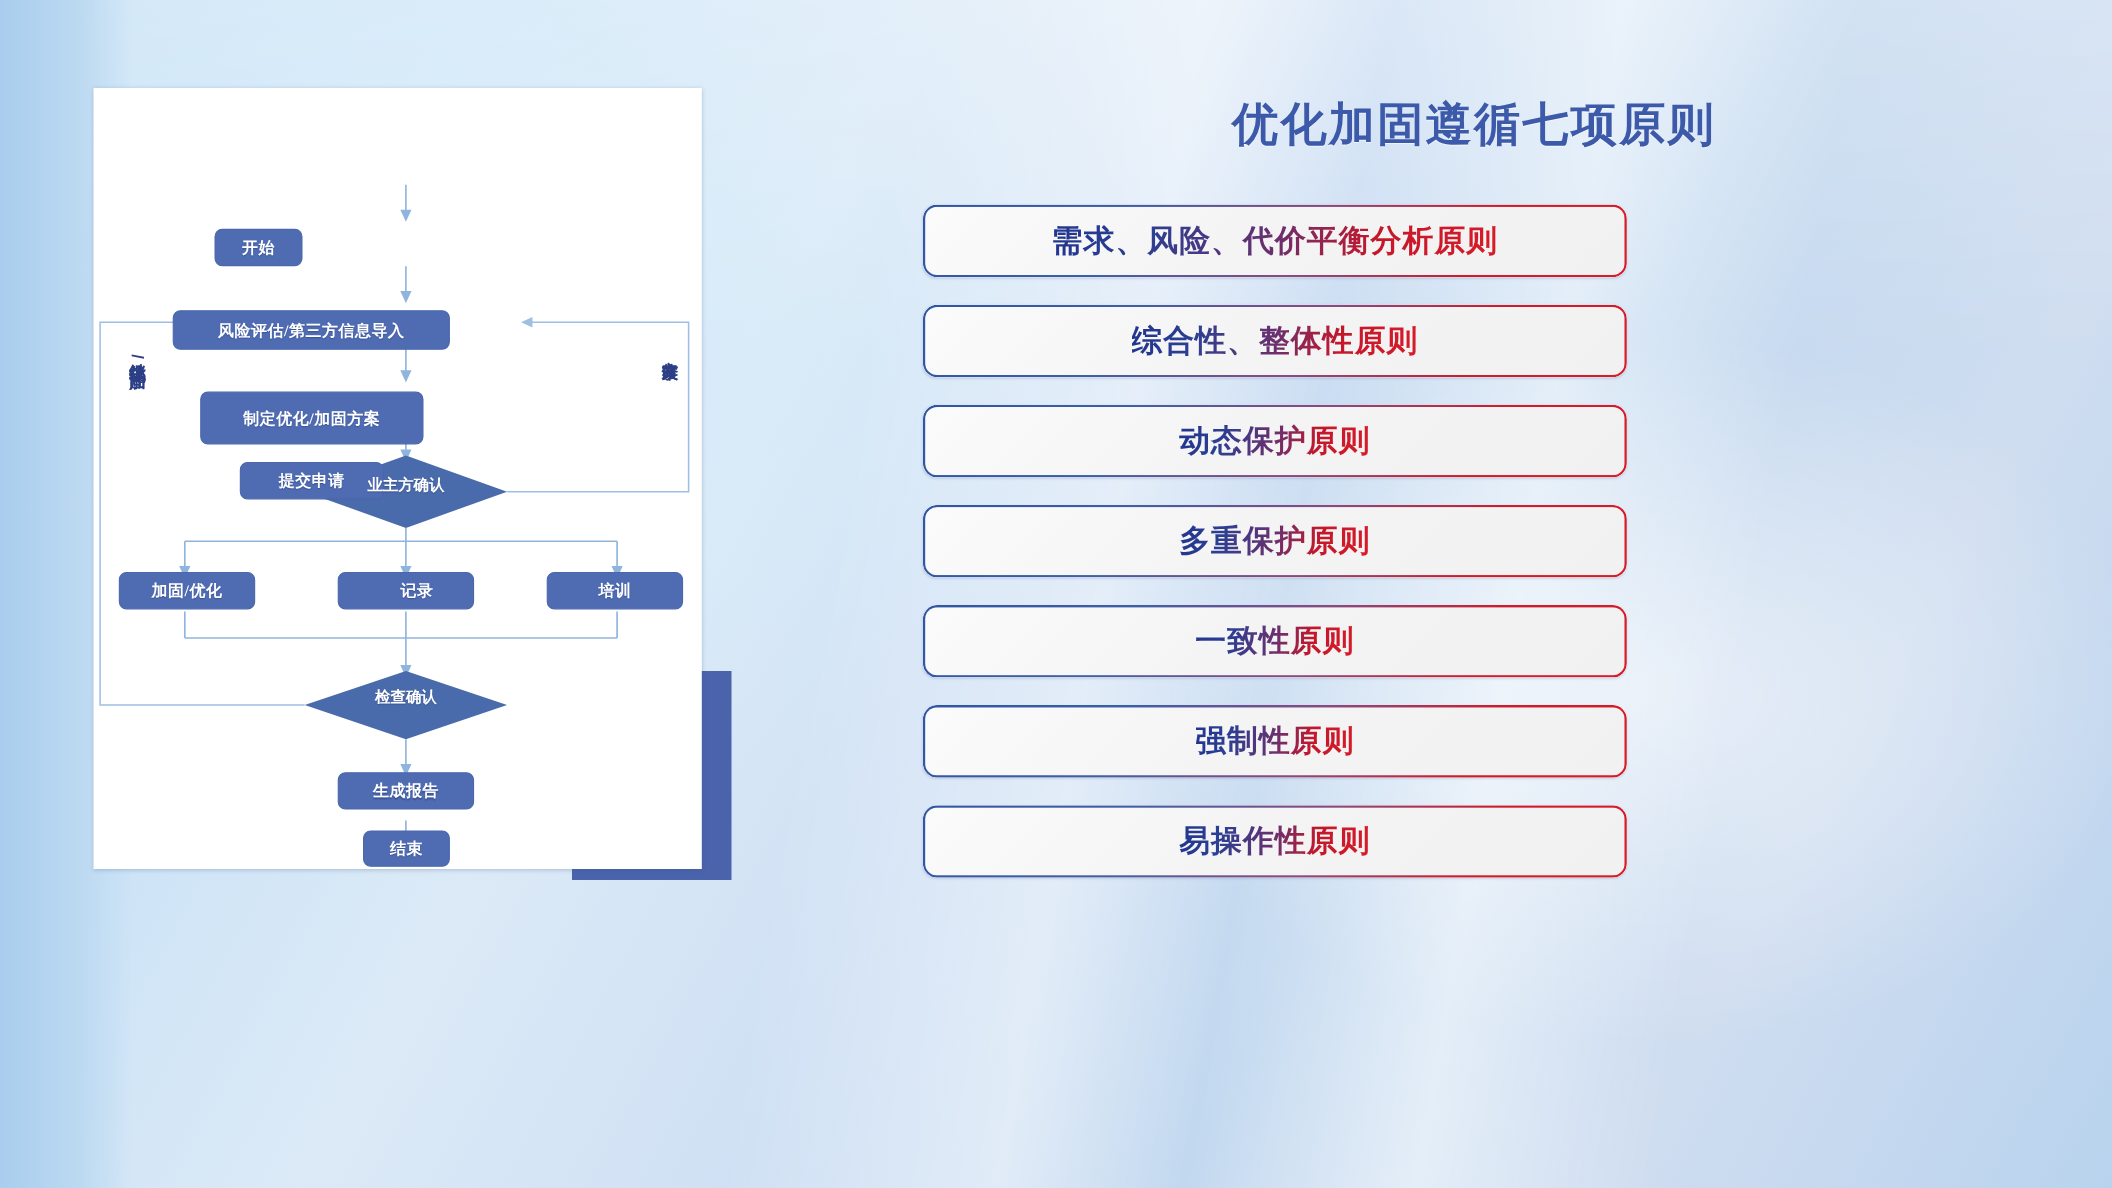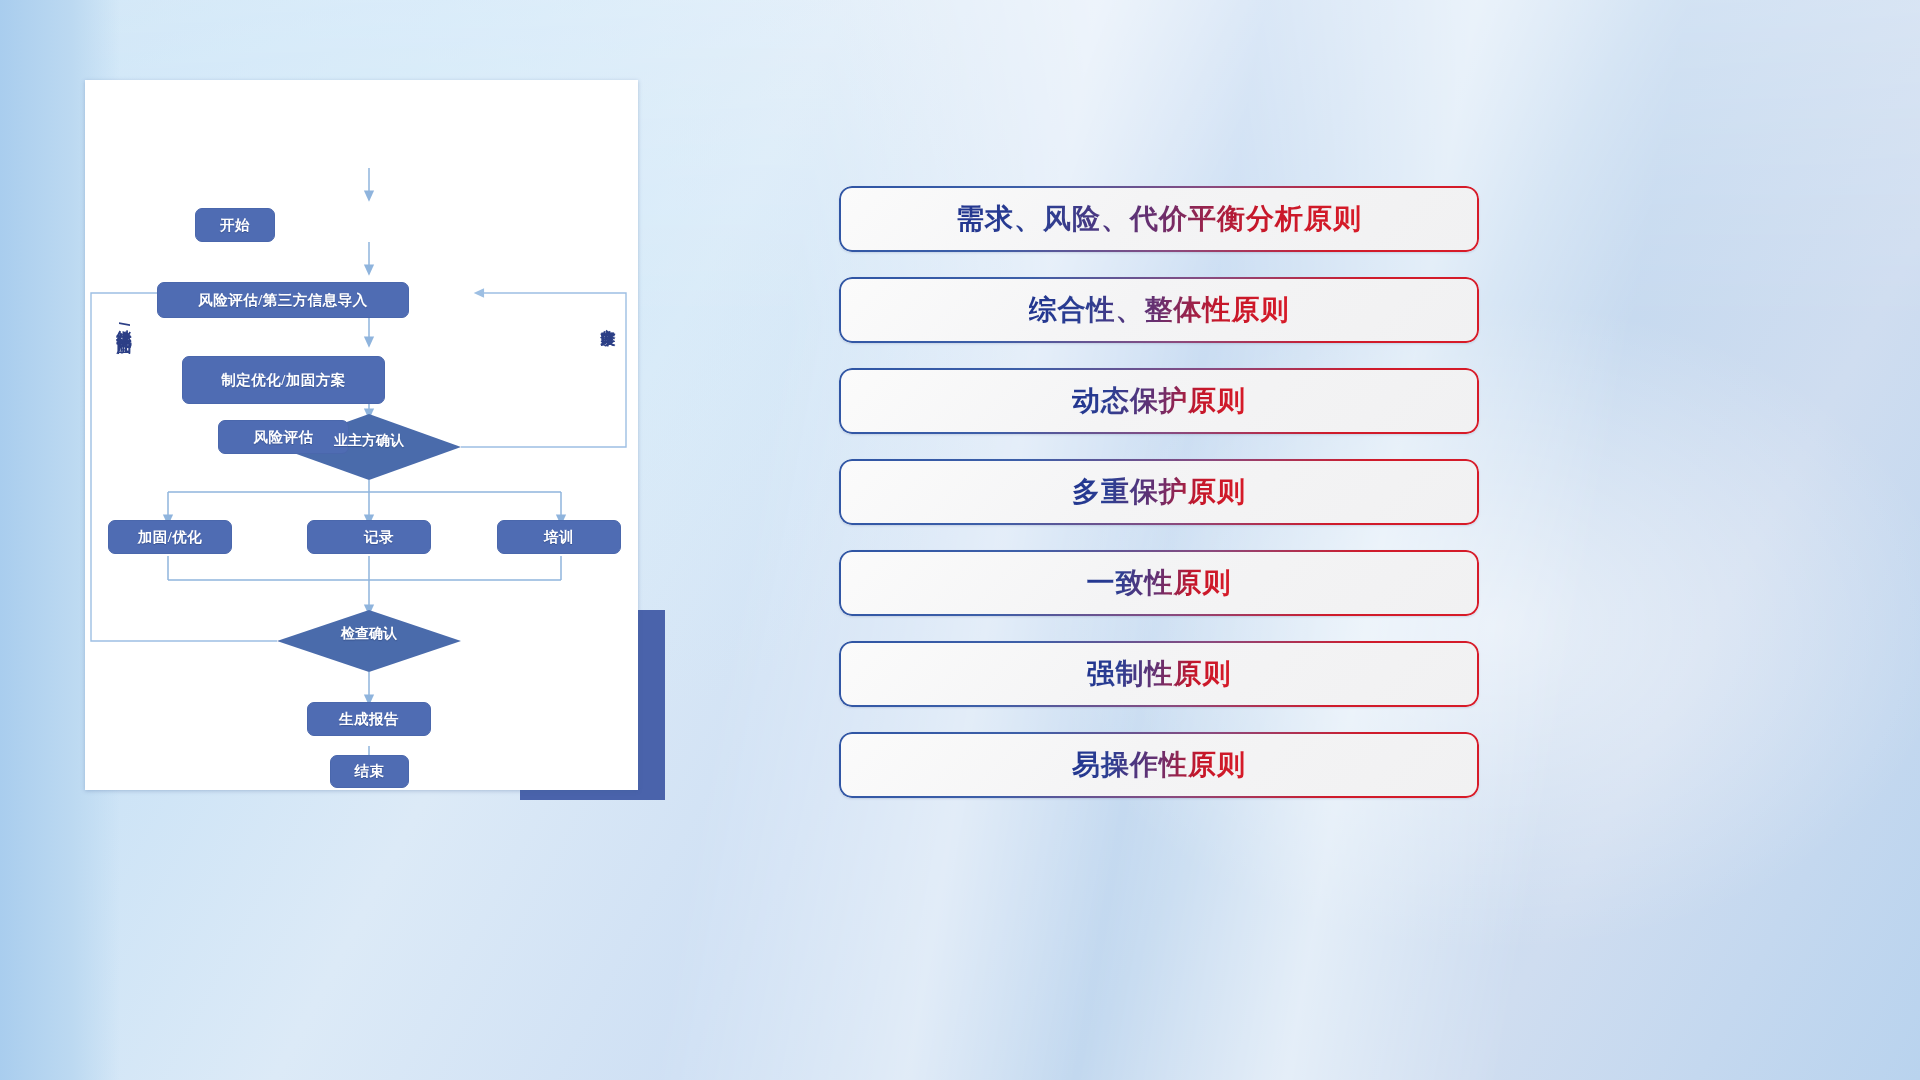--- a/index.html
+++ b/index.html
@@ -199,6 +199,7 @@
 
 <div id="right">
 
+  <div id="title">优化加固遵循七项原则</div>
 
   <div id="cards">
 

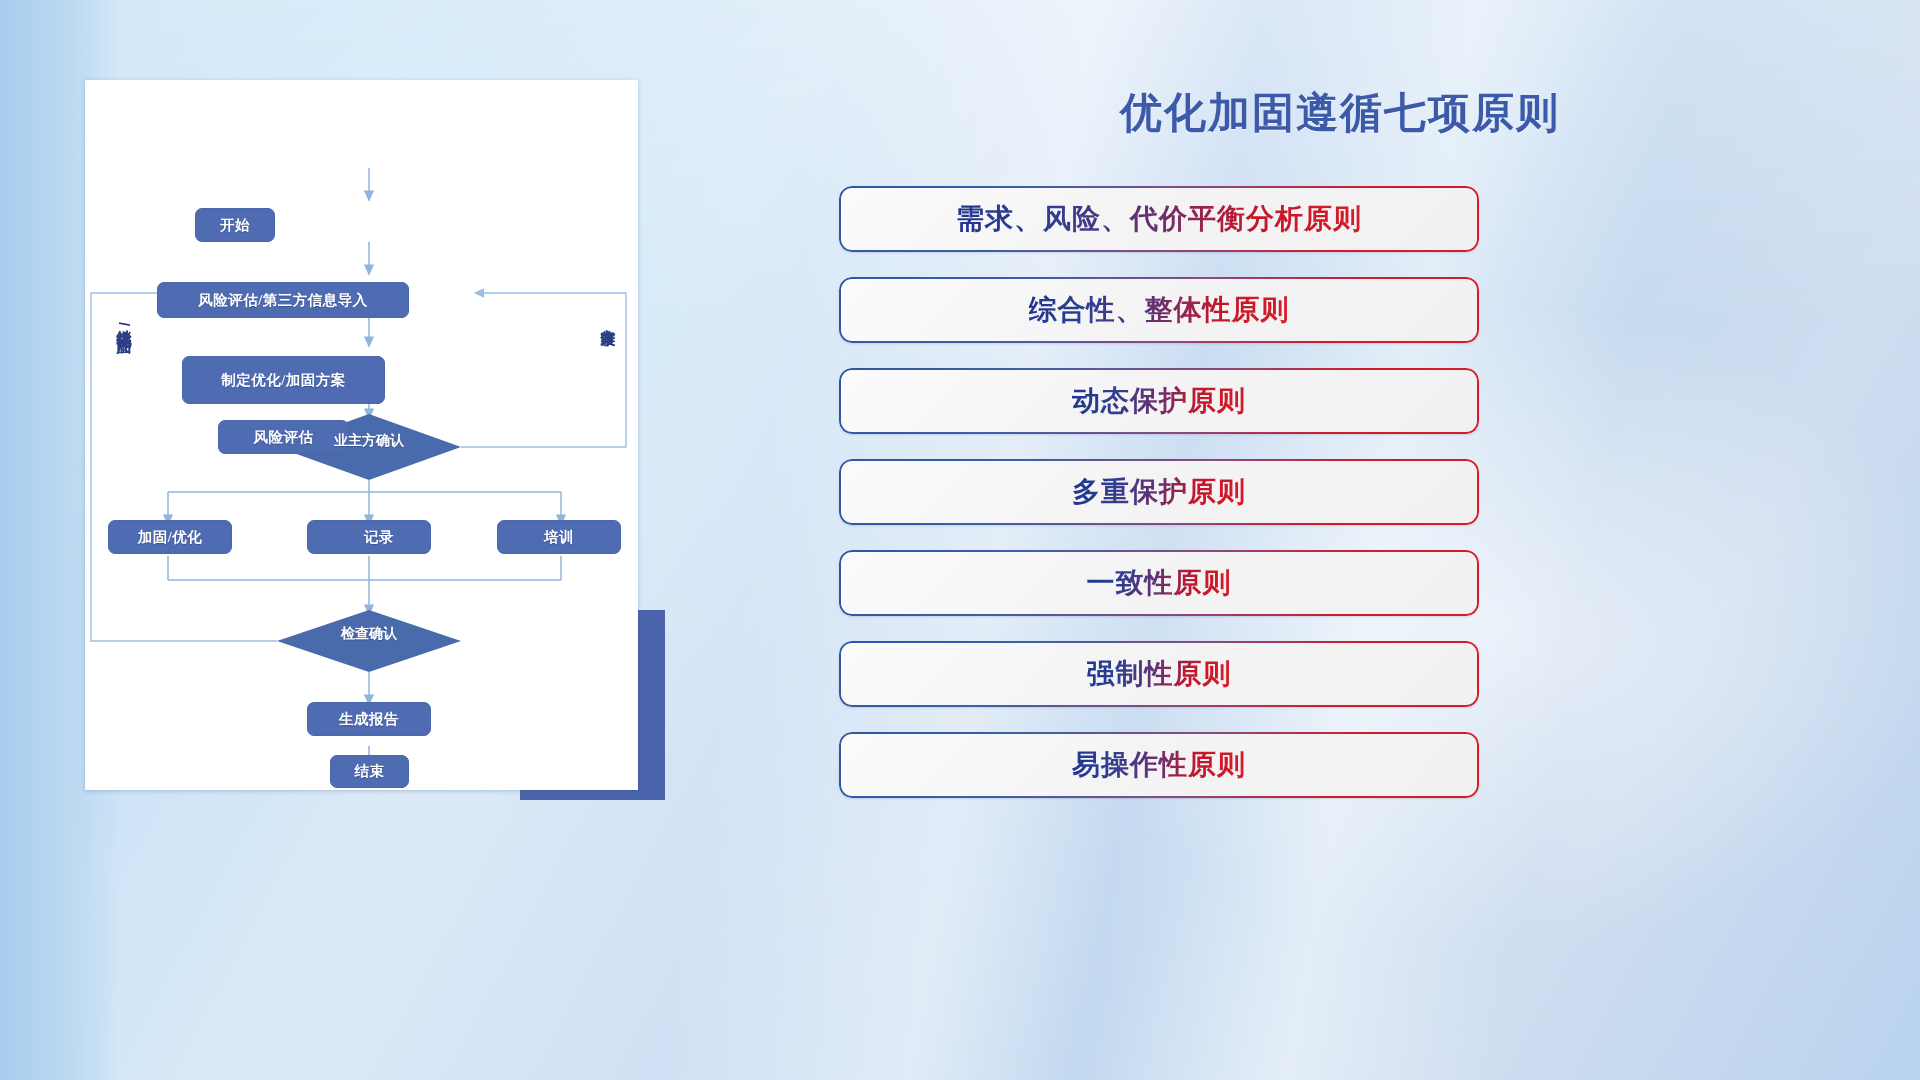--- a/index.html
+++ b/index.html
@@ -163,7 +163,7 @@
 </div>
 
 <div class="node box" style="left:218px;top:420px;width:131px;height:34px;">
-  <span>风险评估</span>
+  <span>提交申请</span>
 </div>
 
 <div class="dia-text" style="left:276px;top:424px;width:186px;height:34px;">

